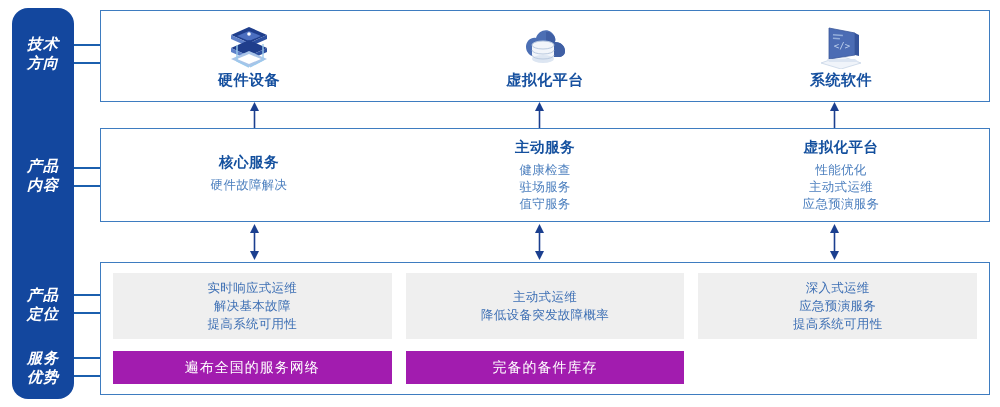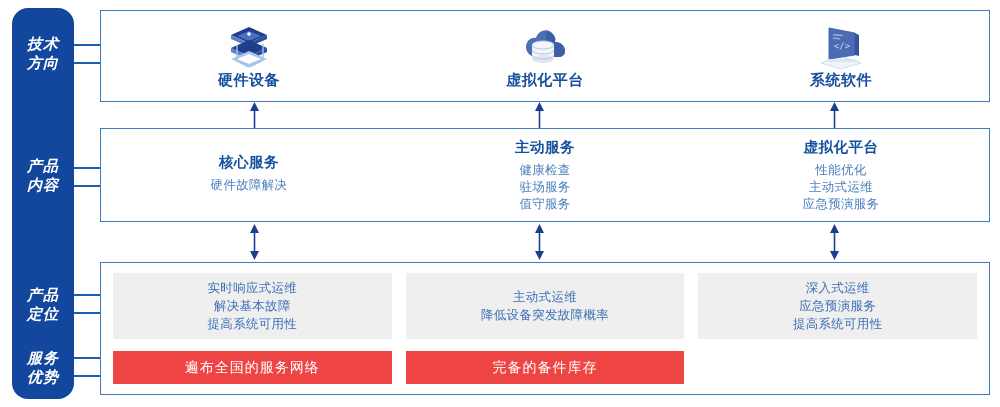--- a/index.html
+++ b/index.html
@@ -76,7 +76,7 @@
   }
   .grey-line{font-size:12.5px;color:#3D6FB4;line-height:18px;letter-spacing:.3px;}
   .blue-bar{
-    background:#ef4444;
+    background:#a21caf;
     flex:0 0 33px;
     display:flex;align-items:center;justify-content:center;
     color:#ffffff;font-size:14px;letter-spacing:1px;

